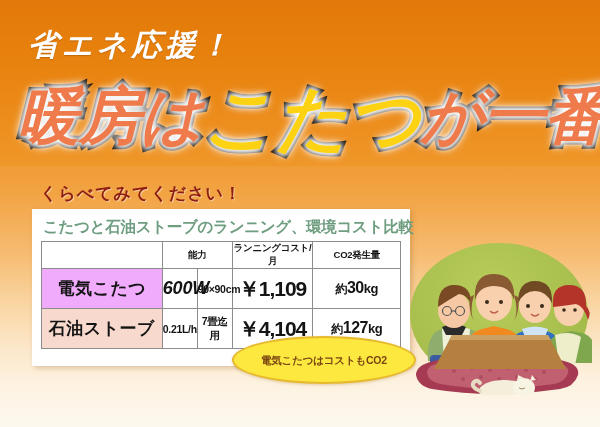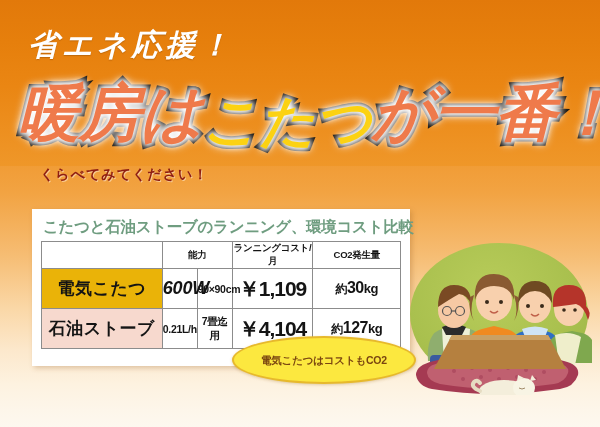--- a/index.html
+++ b/index.html
@@ -88,7 +88,7 @@
       3px 3px 0 rgba(0,0,0,.20);
   }
   .hl-orange { color: #ef7a4b; }
-  .hl-yellow { color: #fcd212; font-size: 56px; vertical-align: -6px; }
+  .hl-yellow { color: #fcd212; font-size: 72px; vertical-align: -6px; }
   .hl-bang   { color: #ef7a4b; }
 
   

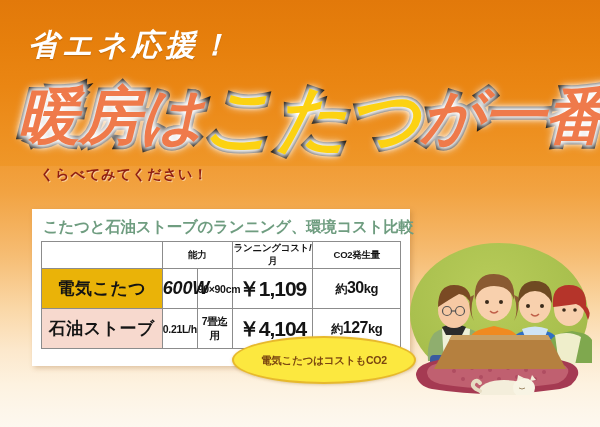--- a/index.html
+++ b/index.html
@@ -95,8 +95,8 @@
   .compare-call {
     position: absolute;
     left: 40px;
-    top: 166px;
-    font-size: 14px;
+    top: 182px;
+    font-size: 17px;
     font-weight: bold;
     color: #8f1e12;
     letter-spacing: 1px;

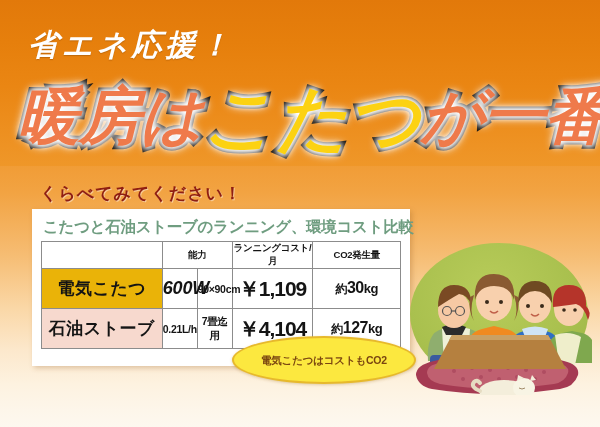--- a/index.html
+++ b/index.html
@@ -162,7 +162,7 @@
     font-size: 17px;
     letter-spacing: 0.5px;
   }
-  .row-kotatsu .cell-name { background: #eab308; }
+  .row-kotatsu .cell-name { background: #f0abfc; }
   .row-stove   .cell-name { background: #f7d9ce; margin-left: 44px; }
 
   .cell-cap {

